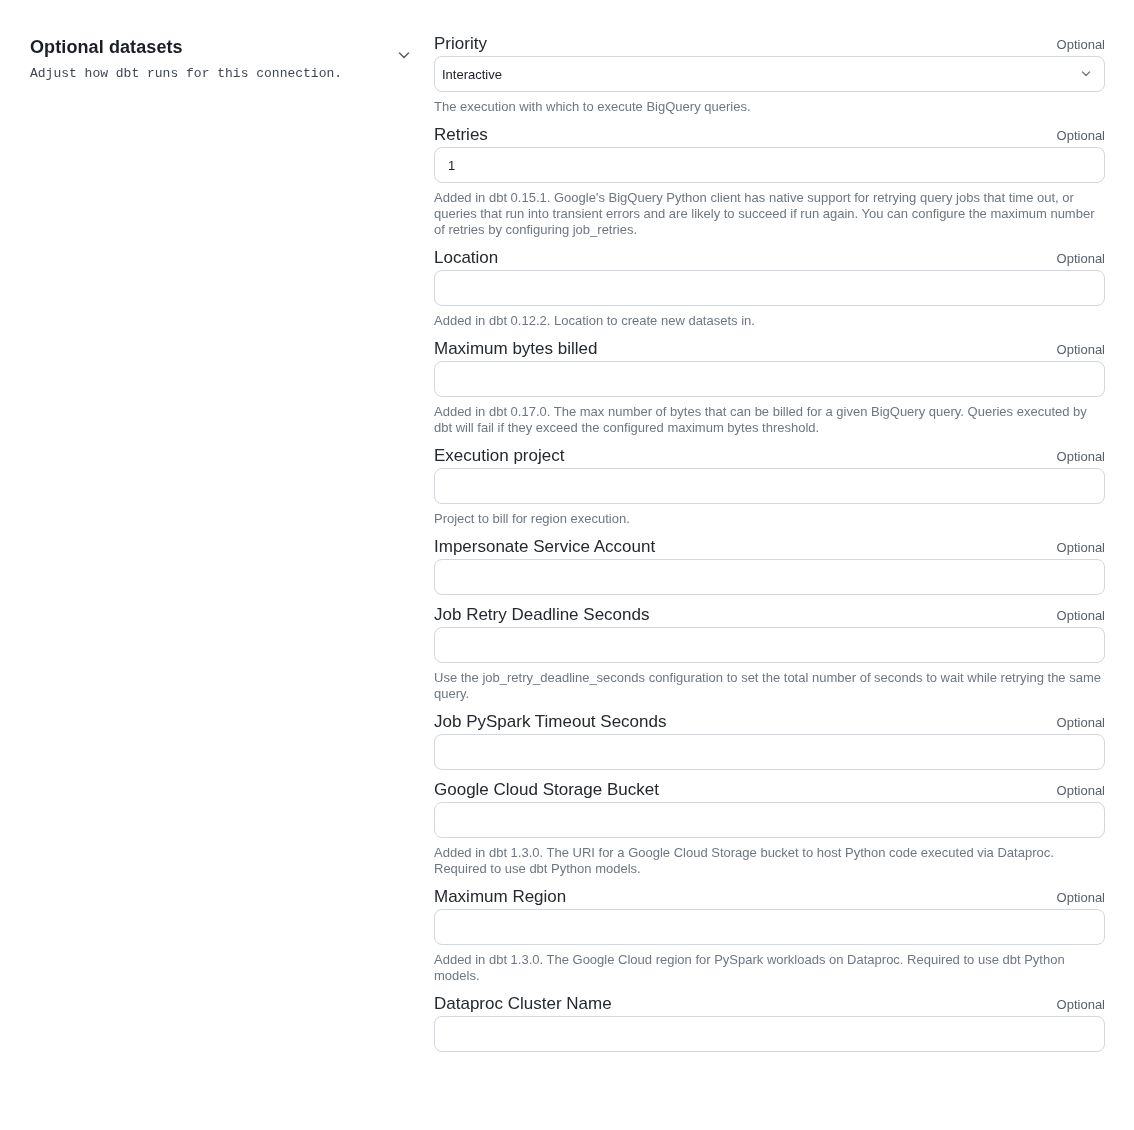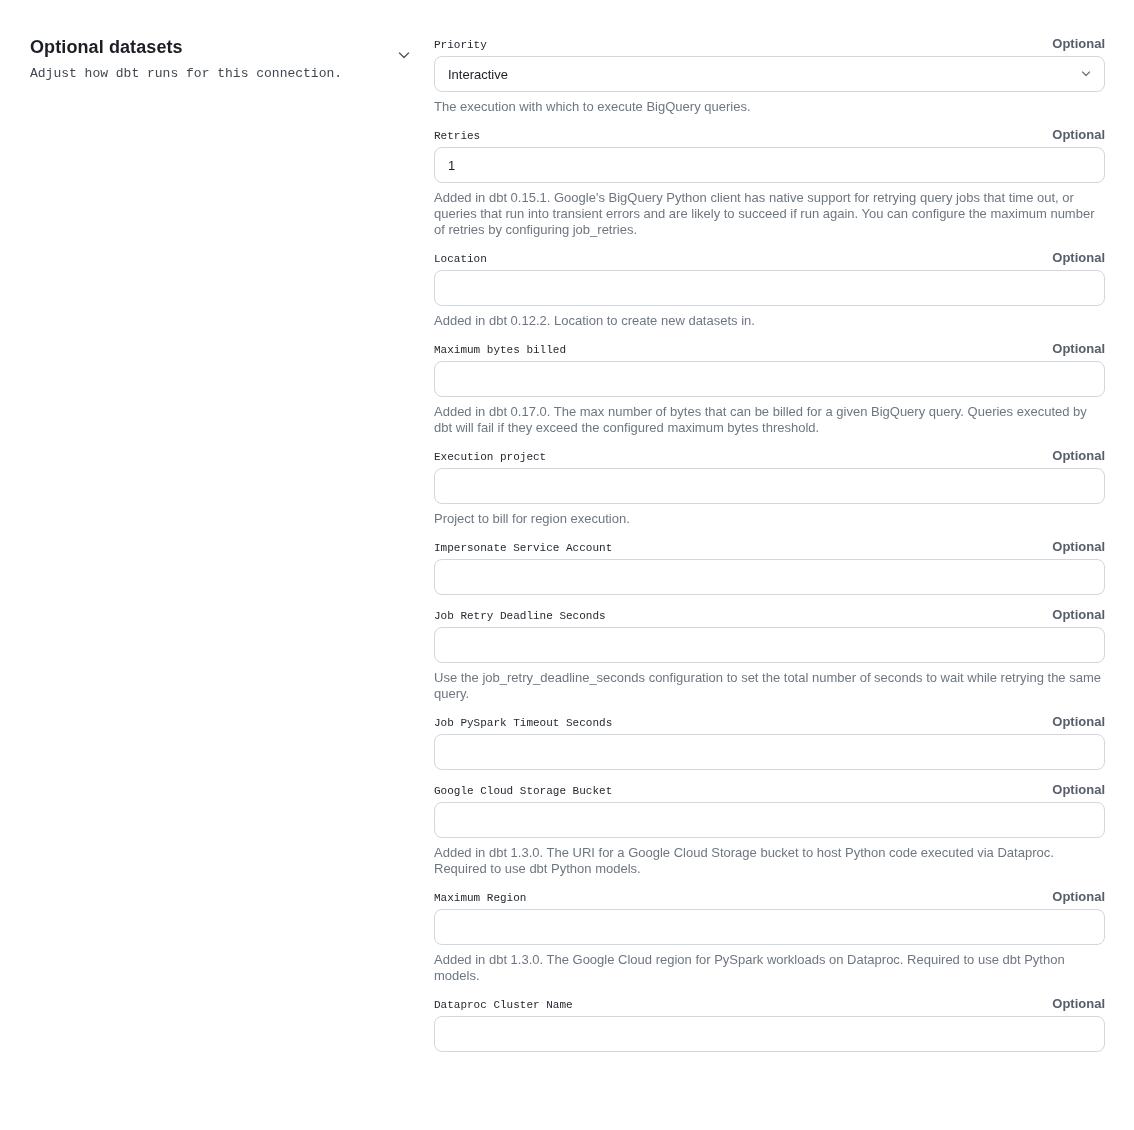--- a/index.html
+++ b/index.html
@@ -61,10 +61,9 @@
     margin-bottom: 3px;
   }
   .field-label {
-    font-size: 11px;
+    font-size: 17px;
     font-weight: 500;
     color: #24292f;
-    font-family: Liberation Mono, monospace;
   }
   .field-optional {
     font-size: 13px;

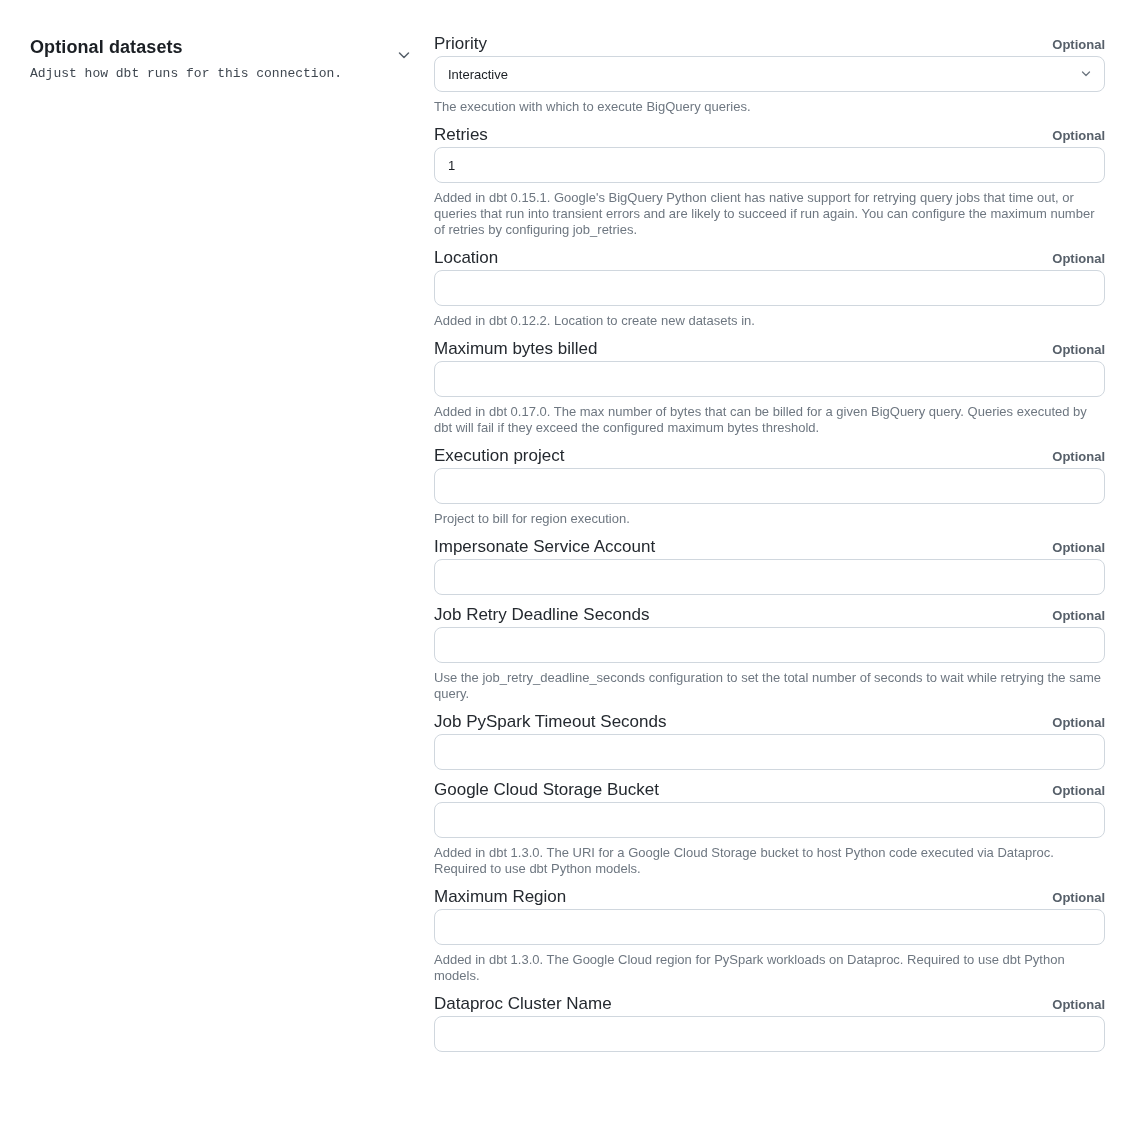--- a/index.html
+++ b/index.html
@@ -67,7 +67,7 @@
   }
   .field-optional {
     font-size: 13px;
-    font-weight: 700;
+    font-weight: 400;
     color: #57606a;
   }
   .text-input {

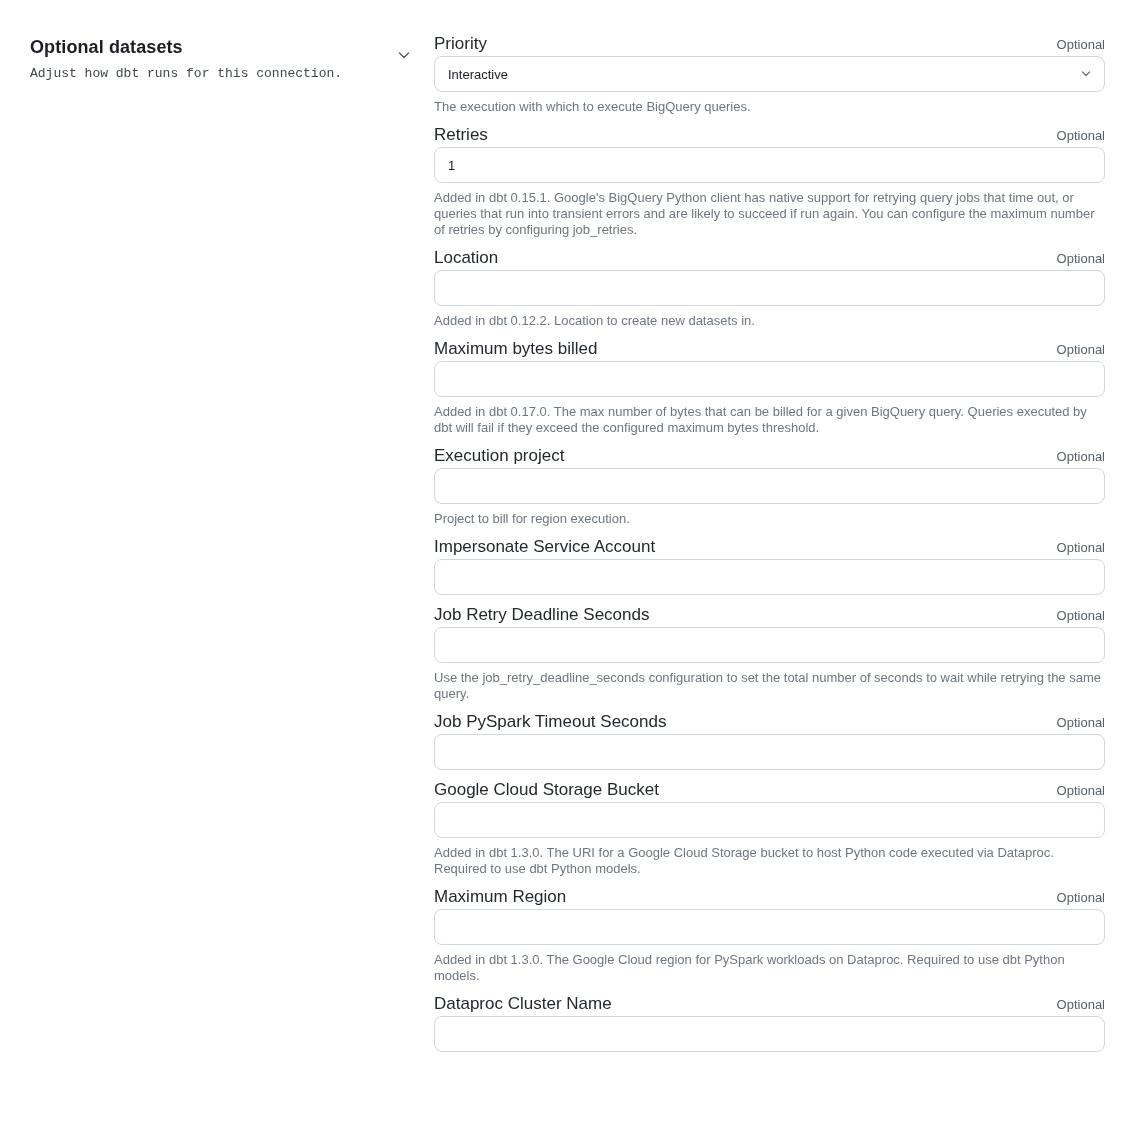--- a/index.html
+++ b/index.html
@@ -92,7 +92,7 @@
     border: 1px solid #d0d7de;
     border-radius: 8px;
     background: #ffffff;
-    padding: 0 13px;
+    padding: 0 7px;
     font-size: 13px;
     color: #1b1f24;
     cursor: pointer;

